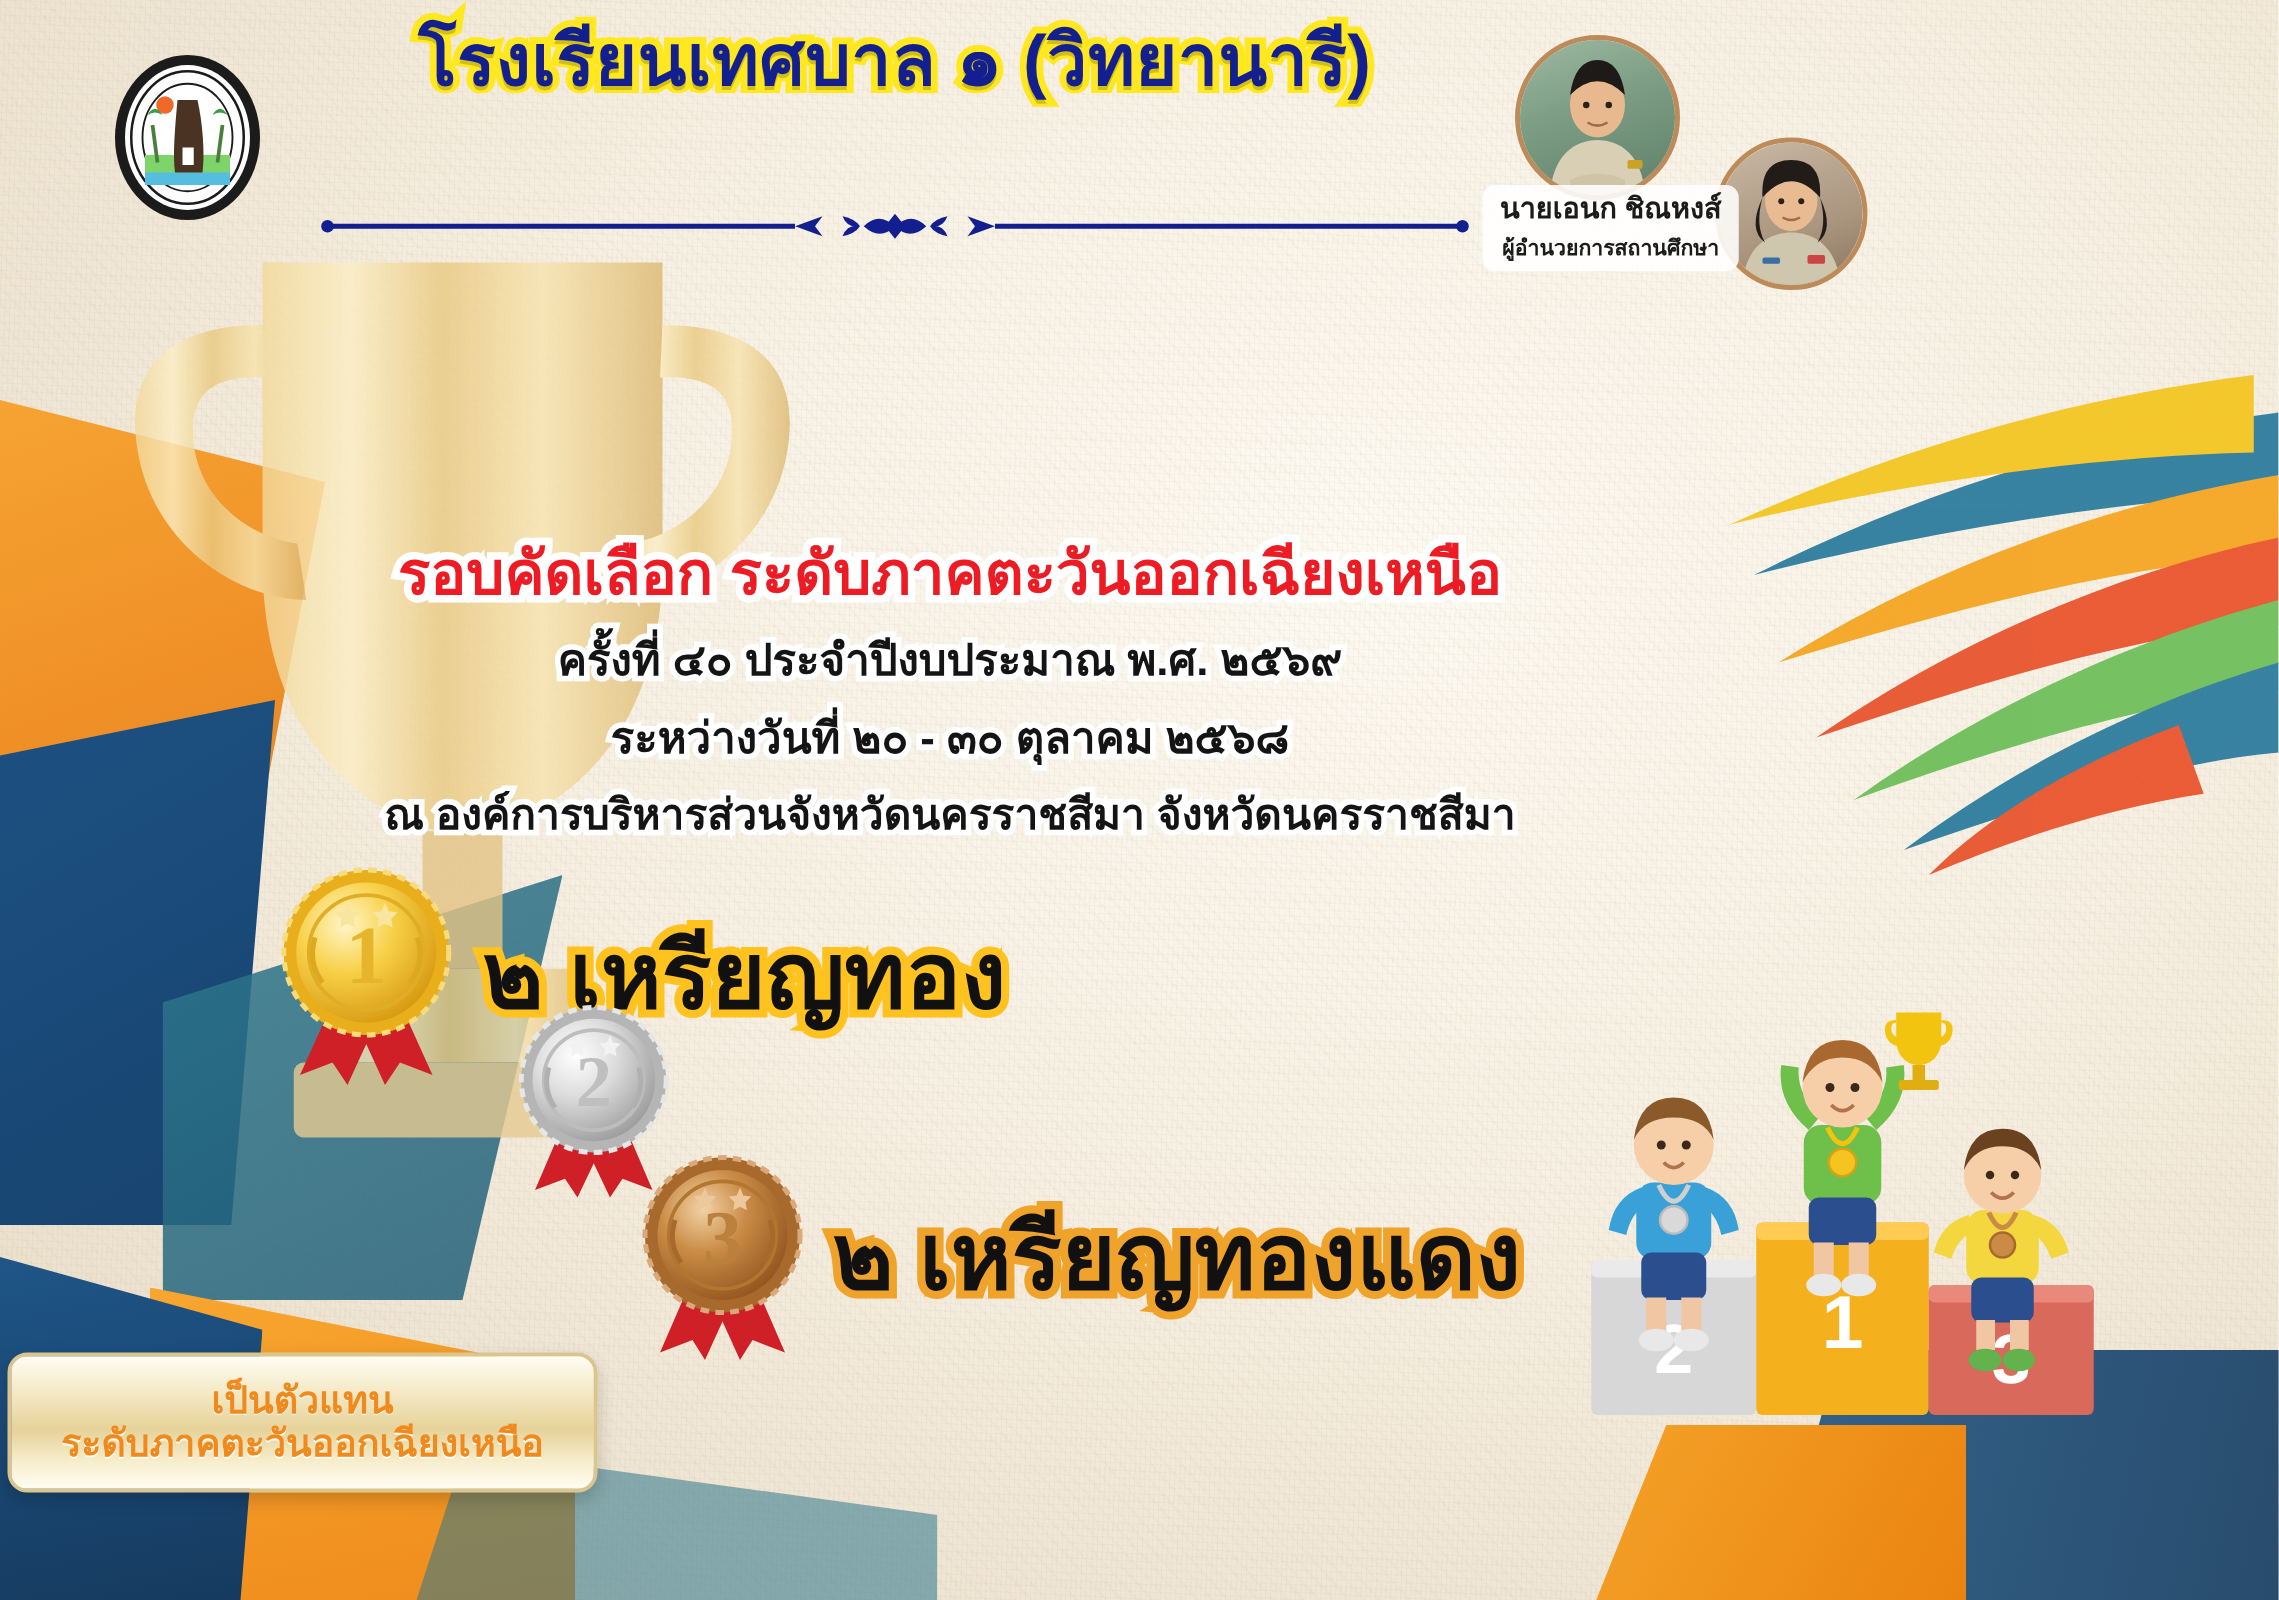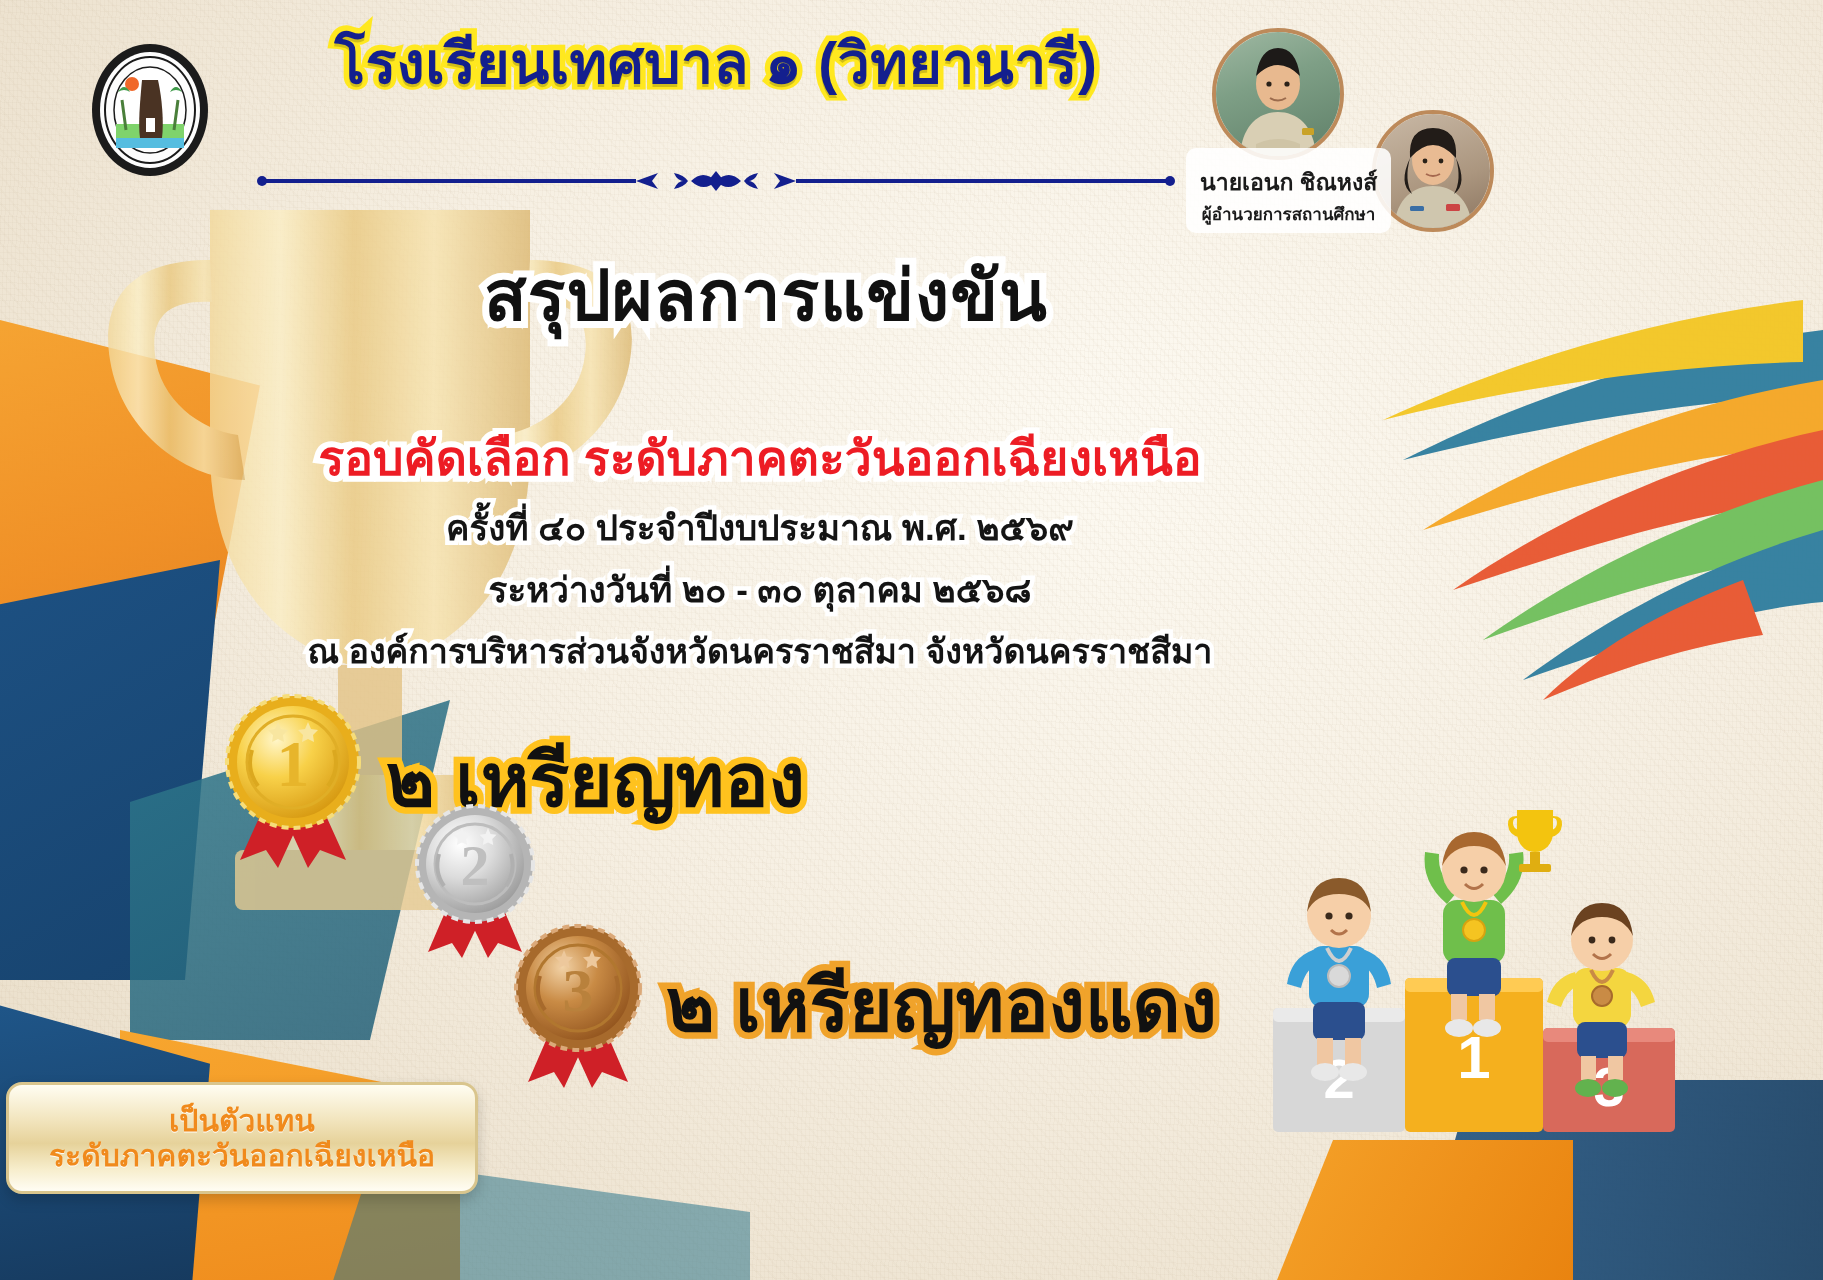--- a/index.html
+++ b/index.html
@@ -90,7 +90,7 @@
     width: 124px; height: 140px;
   }
   .title-block {
-    position: absolute; left: 236px; top: 34px; width: 960px;
+    position: absolute; left: 236px; top: 20px; width: 960px;
     text-align: center;
   }
   .school-name {

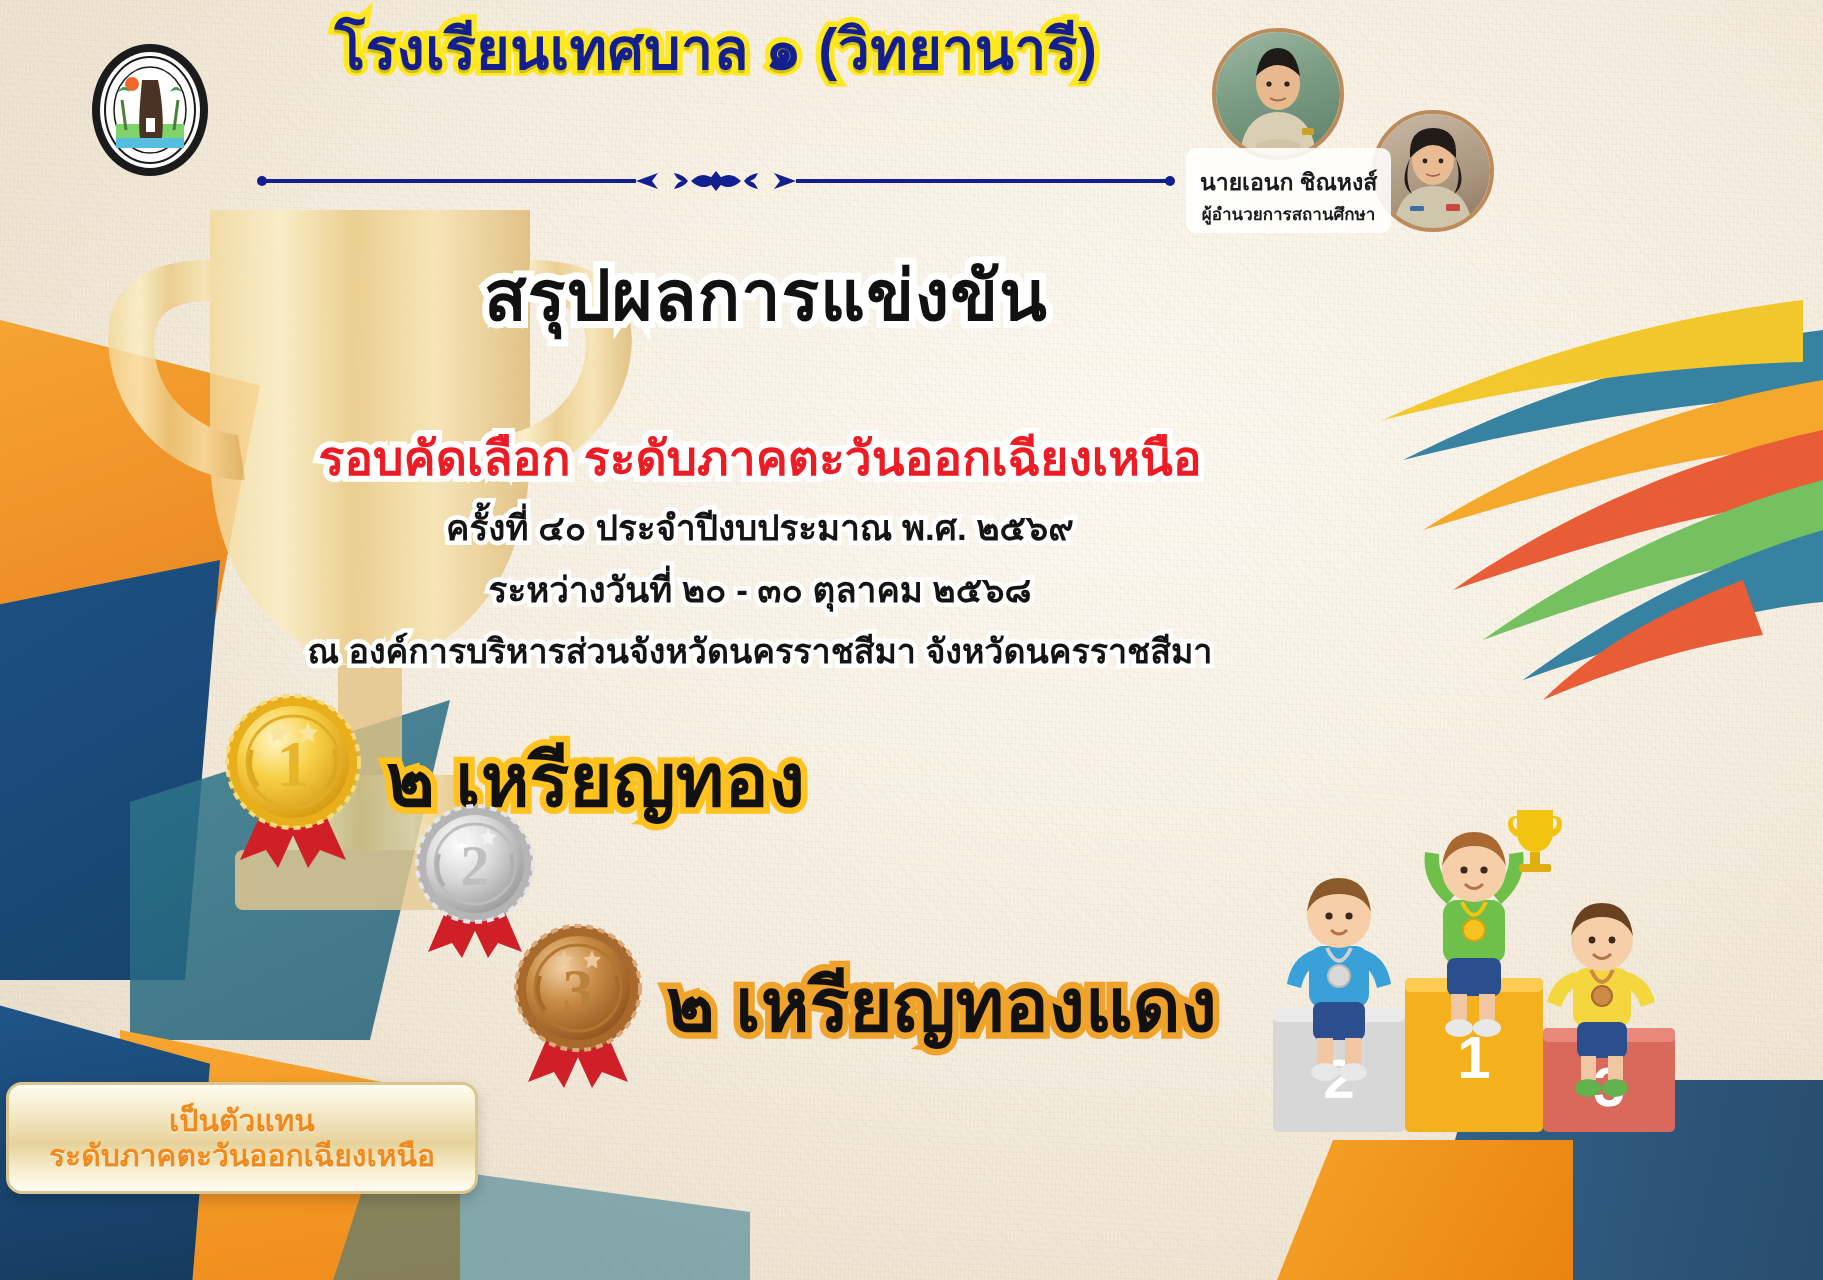--- a/index.html
+++ b/index.html
@@ -117,7 +117,7 @@
   .face-bg2 { position: absolute; inset: 0; background: linear-gradient(160deg,#c9b9a6 0%, #ab967f 60%, #8b7560 100%); }
   .caption {
     position: absolute; background: rgba(255,255,255,.88);
-    border-radius: 10px; padding: 16px 14px 6px; text-align: center;
+    border-radius: 10px; padding: 0 14px 6px; text-align: center;
     color: #1b1b1b;
   }
   .caption .nm { font-size: 23px; font-weight: 700; white-space: nowrap; }

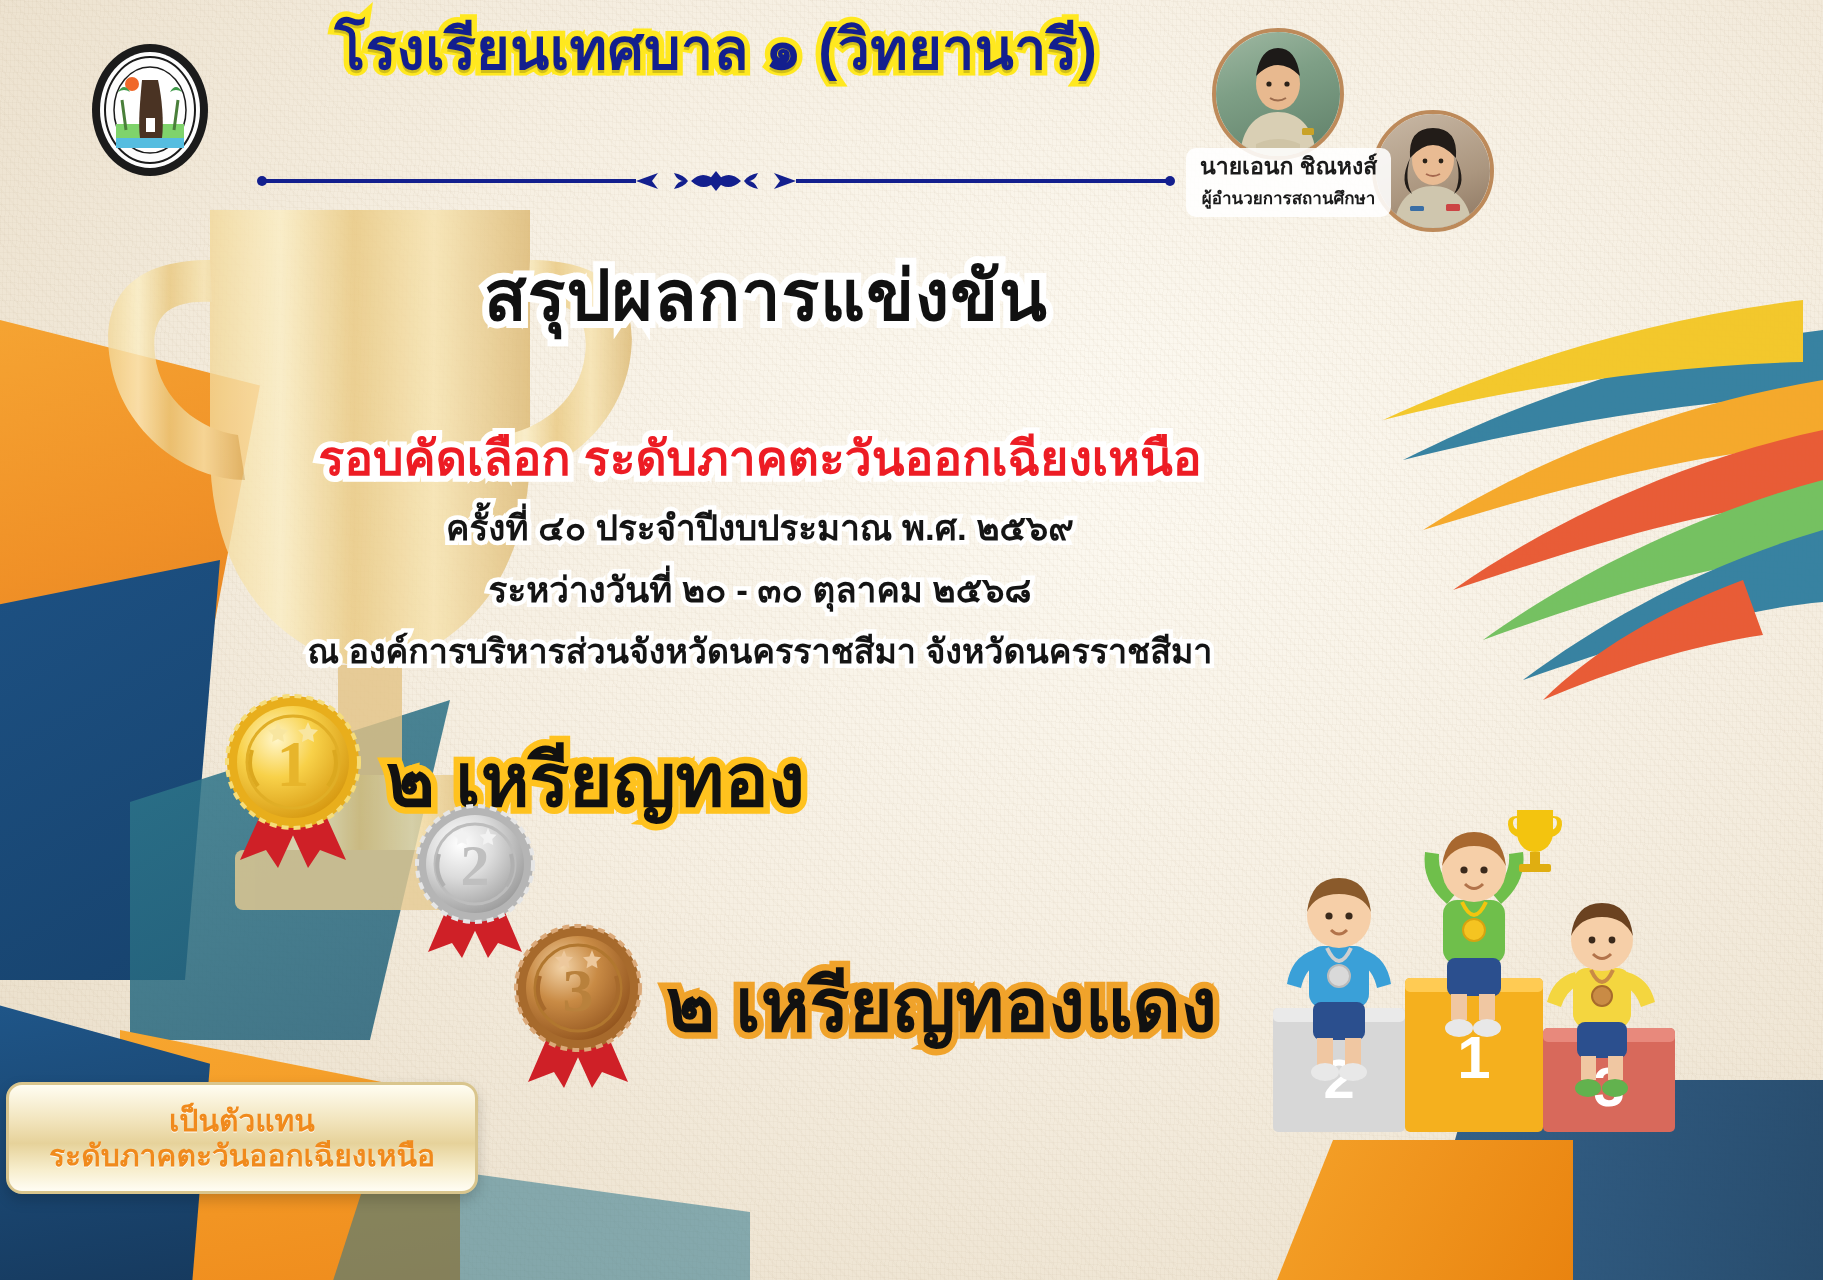--- a/index.html
+++ b/index.html
@@ -325,7 +325,6 @@
     <div class="rl">ผู้อำนวยการสถานศึกษา</div>
   </div>
 
-  <div class="main-title">สรุปผลการแข่งขัน</div>
   <div class="line-region">รอบคัดเลือก ระดับภาคตะวันออกเฉียงเหนือ</div>
   <div class="line-sm line-no">ครั้งที่ ๔๐ ประจำปีงบประมาณ พ.ศ. ๒๕๖๙</div>
   <div class="line-sm line-date">ระหว่างวันที่ ๒๐ - ๓๐ ตุลาคม ๒๕๖๘</div>

